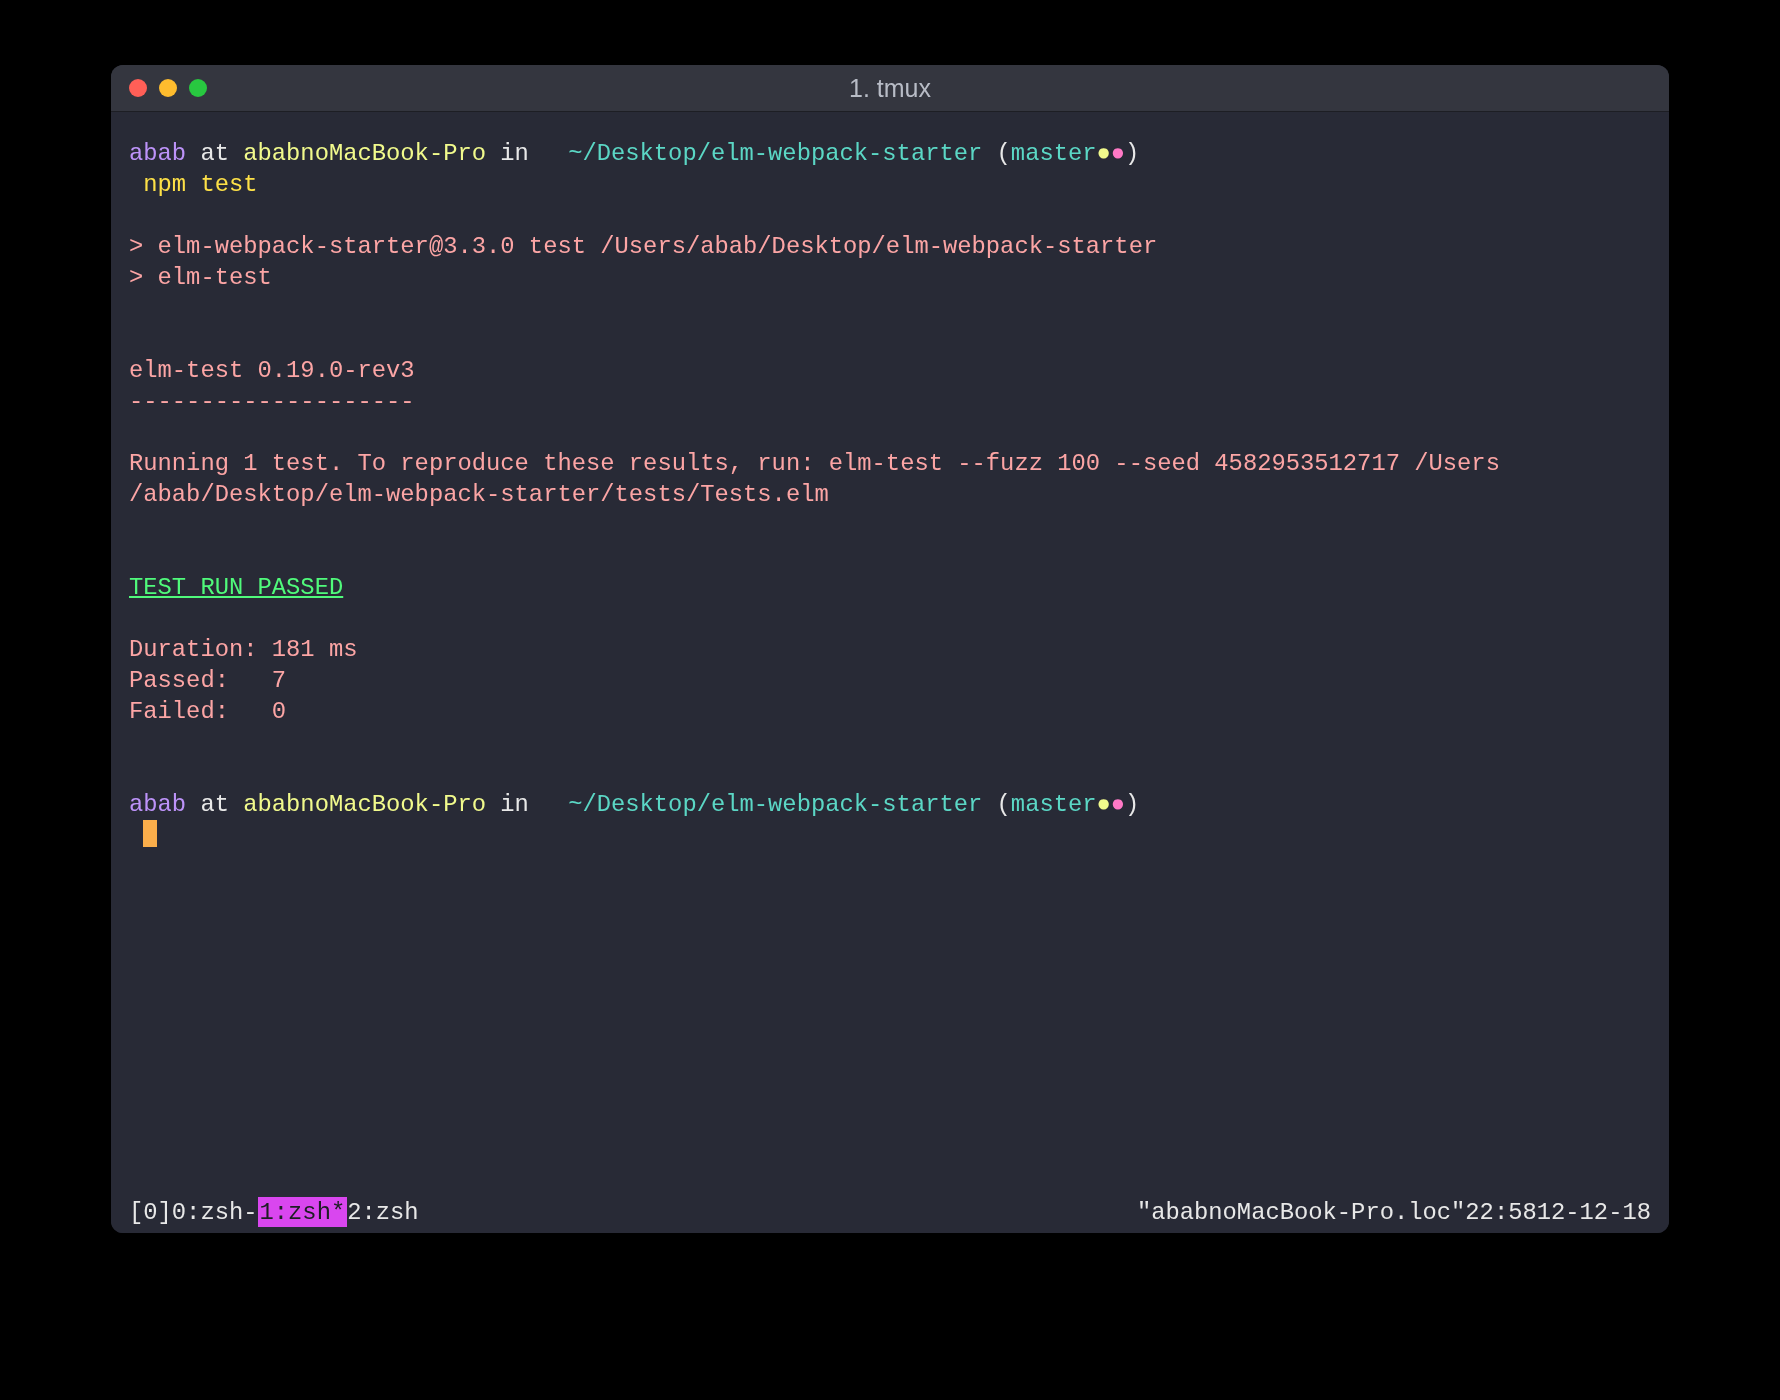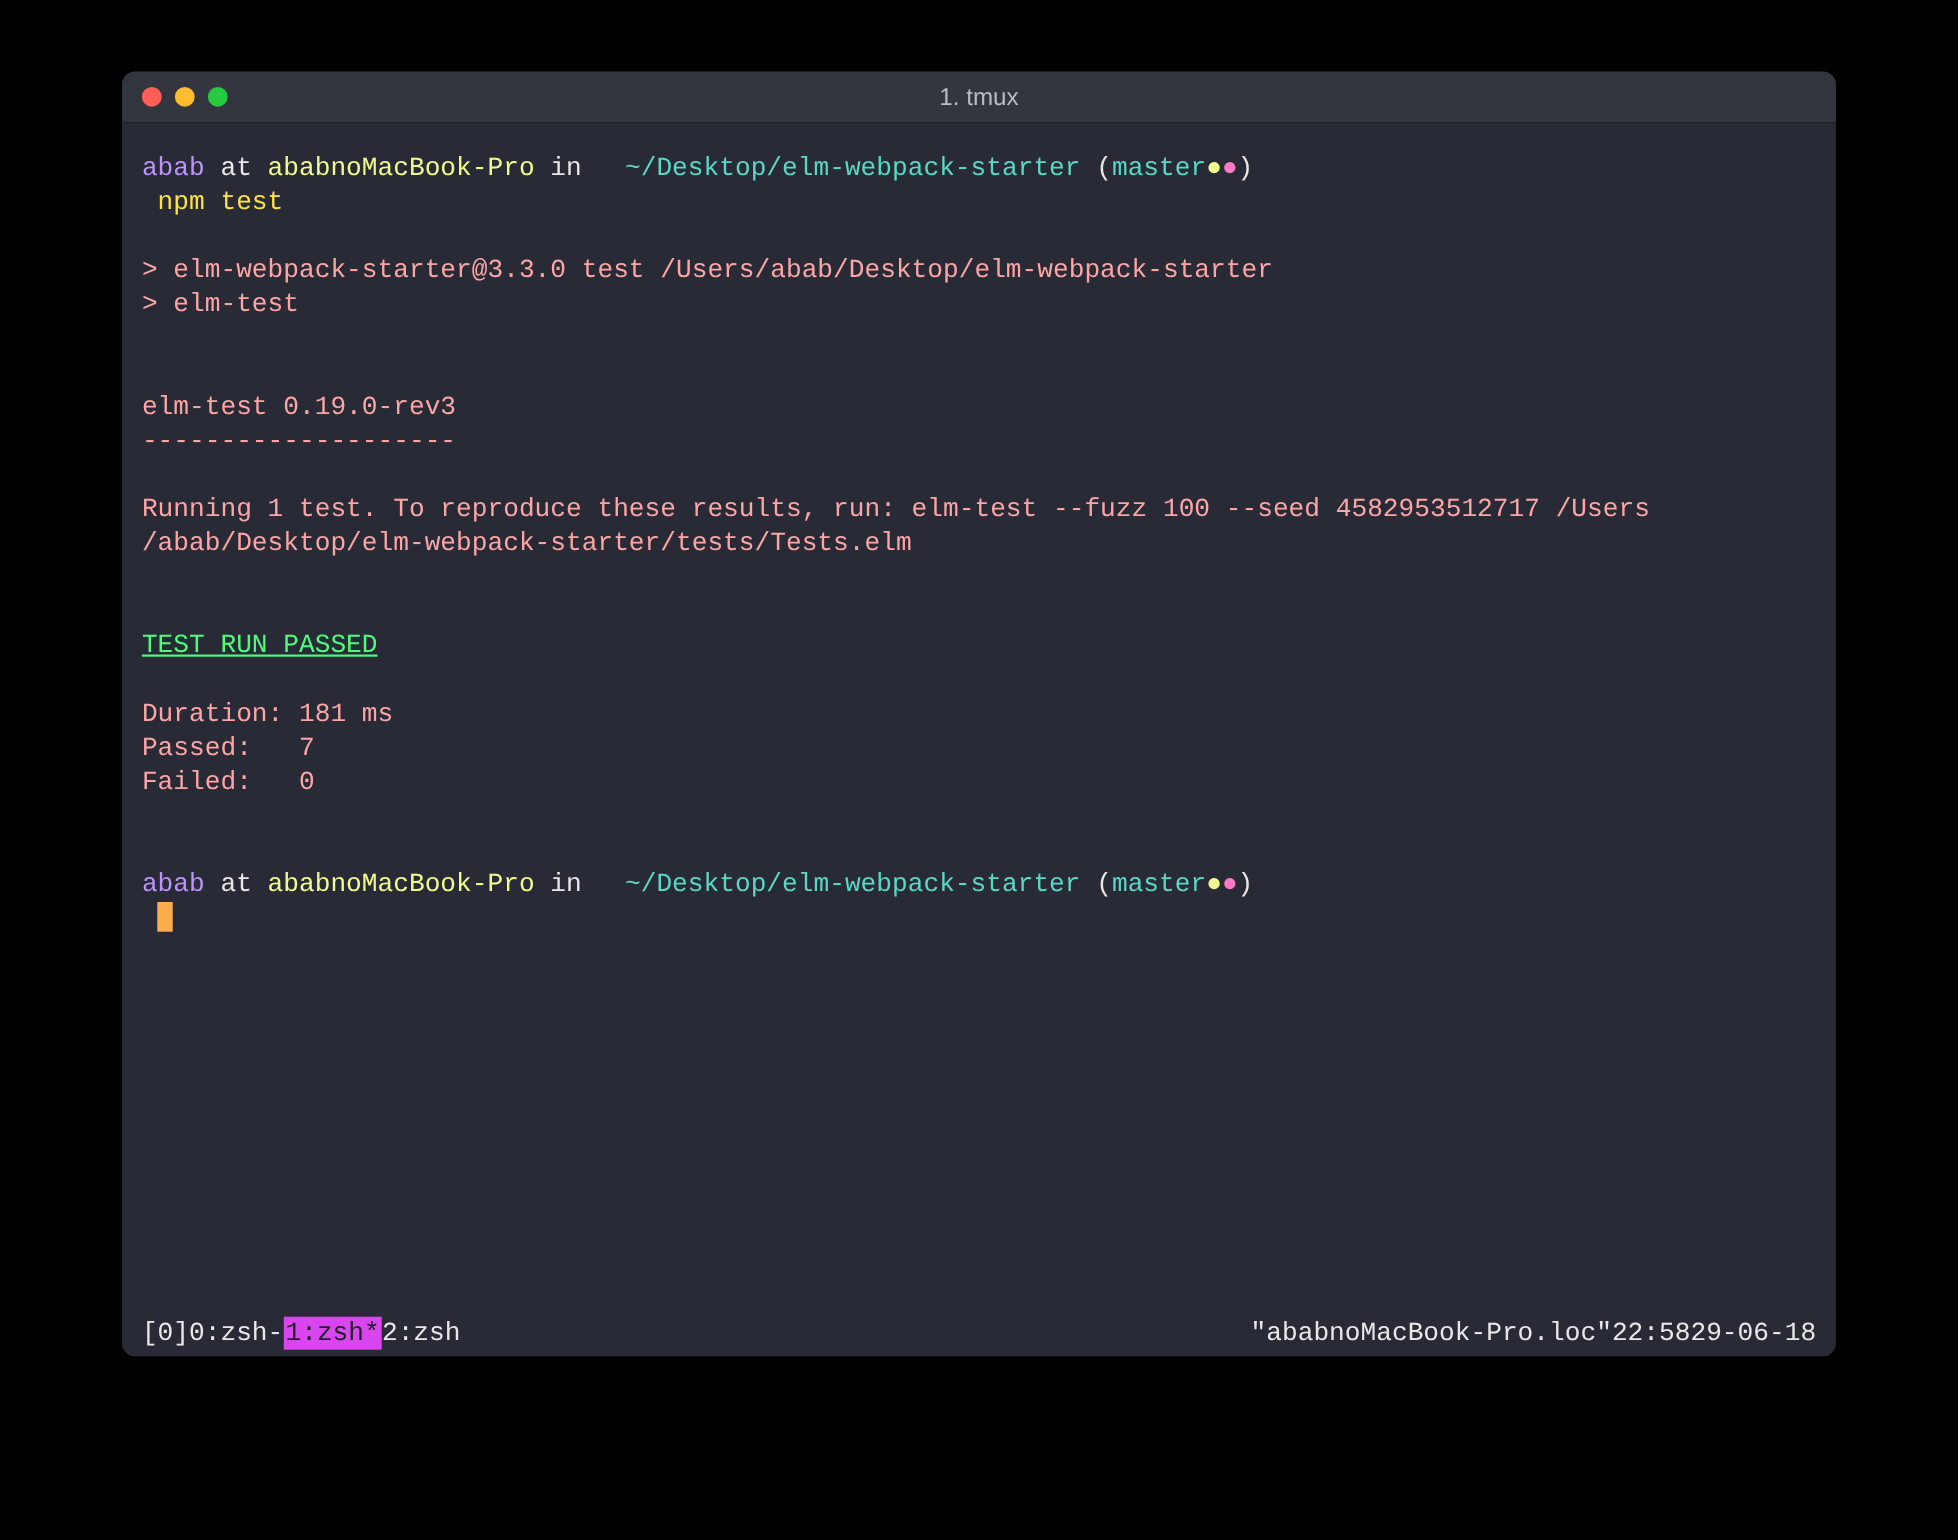--- a/index.html
+++ b/index.html
@@ -49,7 +49,7 @@
     left: 50%;
     transform: translateX(-50%);
     color: #b8bcc6;
-    font-size: 22px;
+    font-size: 25px;
     font-family: -apple-system, BlinkMacSystemFont, "Segoe UI", sans-serif;
     font-weight: 400;
   }

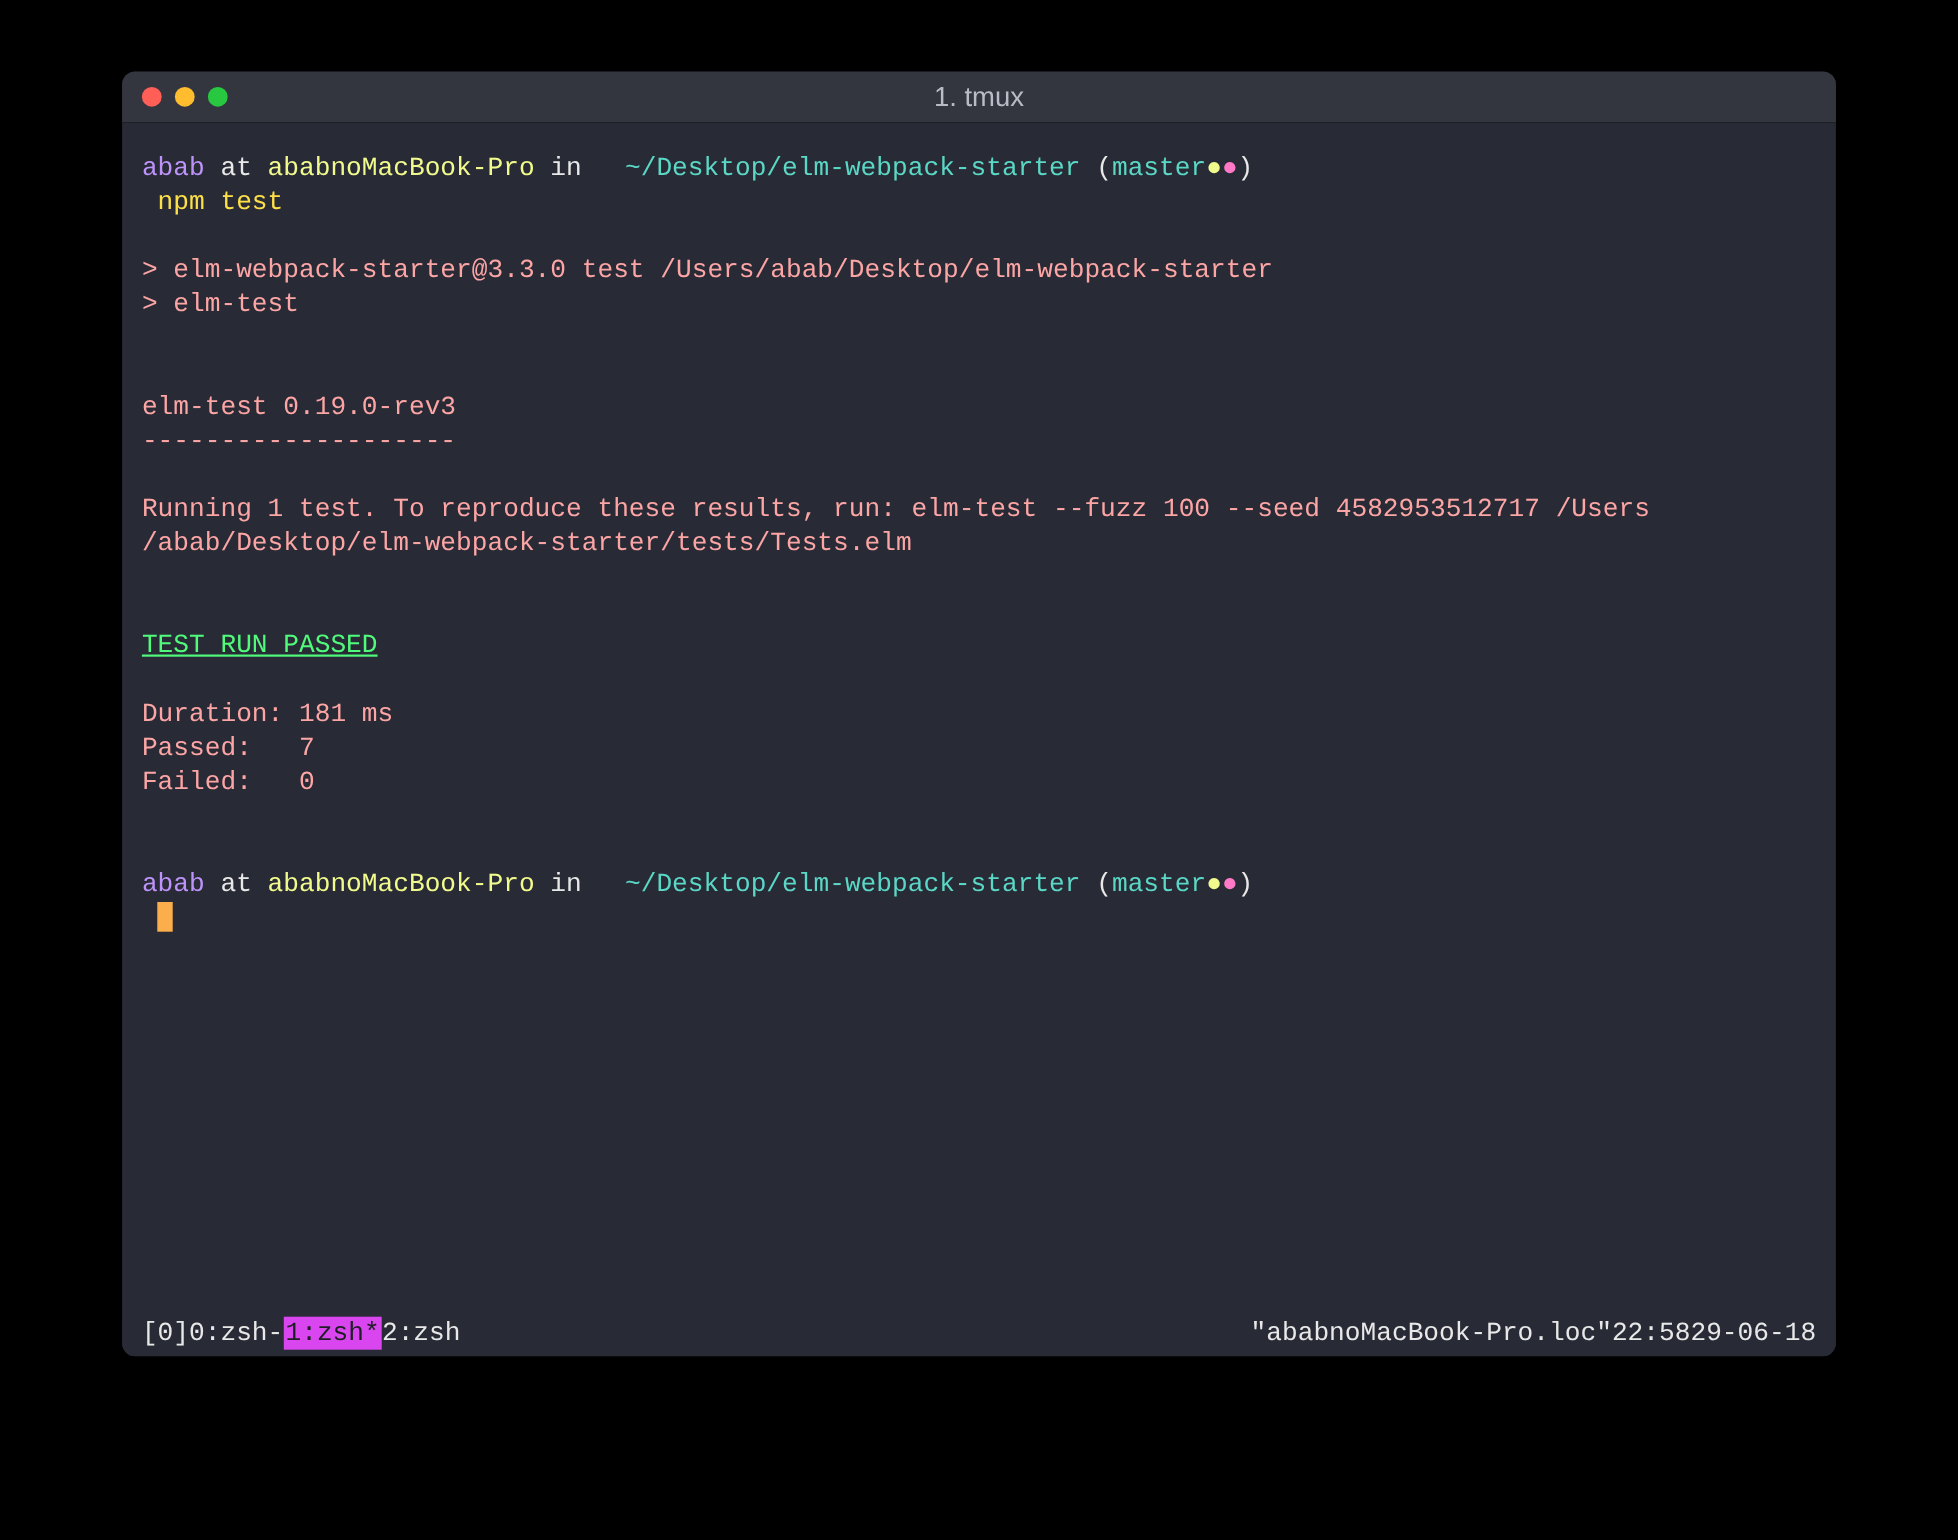--- a/index.html
+++ b/index.html
@@ -149,7 +149,7 @@
     <div class="status-right">
         <span>"ababnoMacBook-Pro.loc"</span>
         <span> 22:58 </span>
-        <span>29-06-18</span>
+        <span>12-12-18</span>
       </div>
   </div>
 </div>

